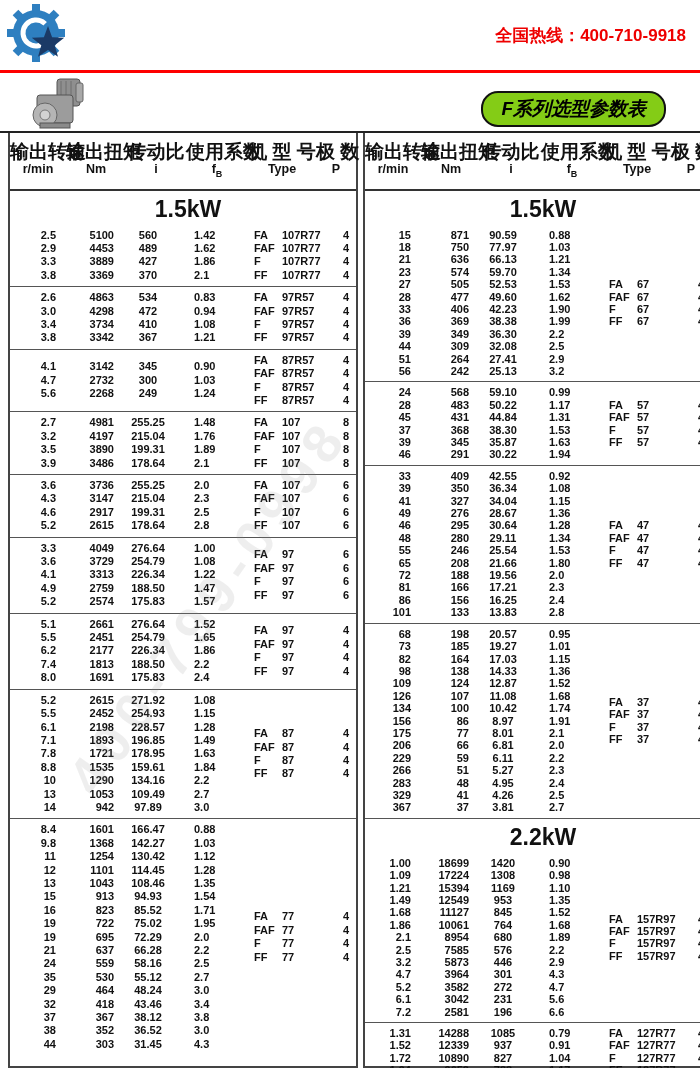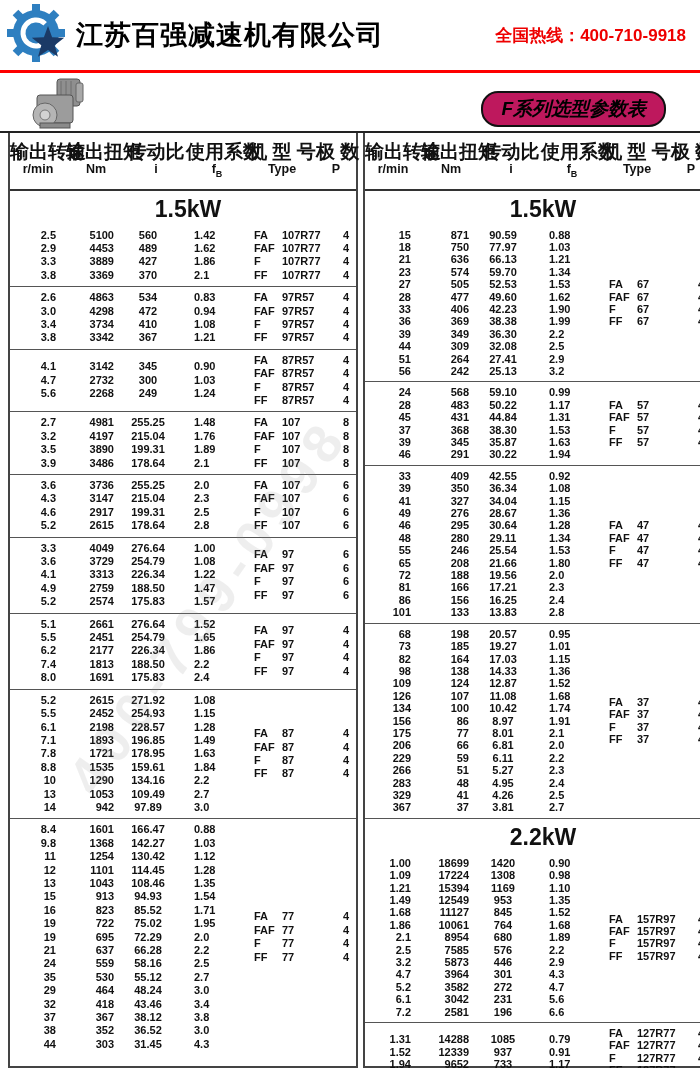--- a/index.html
+++ b/index.html
@@ -77,7 +77,6 @@
       <polygon fill="#1b3a66" points="42,23 46.1,34.3 58.2,34.7 48.7,42.2 52,53.8 42,47 32,53.8 35.3,42.2 25.8,34.7 37.9,34.3"></polygon>
     </svg>
   </div>
-  <div class="company">江苏百强减速机有限公司</div>
   <div class="hotline">全国热线：400-710-9918</div>
 </div>
 <div class="redline"></div>

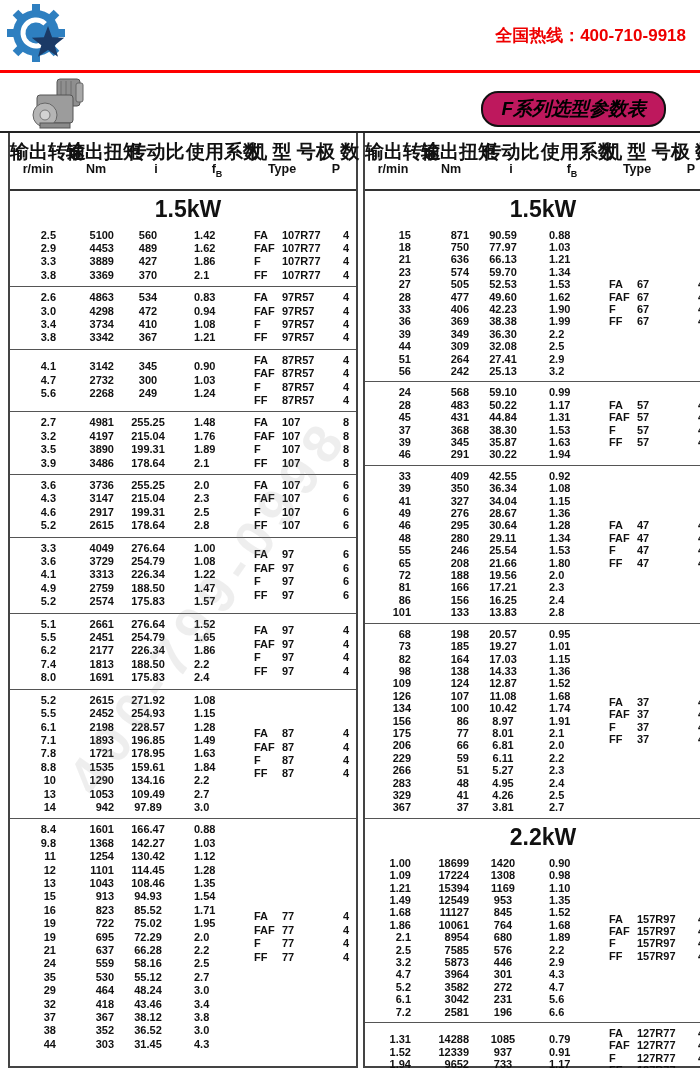--- a/index.html
+++ b/index.html
@@ -18,7 +18,7 @@
   .product{position:absolute;left:30px;top:2px;}
   .badge{
     position:absolute;right:34px;top:18px;border:2px solid #111;border-radius:17px;
-    padding:3px 18px;font-size:19px;font-weight:bold;font-style:italic;color:#000;background:#be185d;
+    padding:3px 18px;font-size:19px;font-weight:bold;font-style:italic;color:#000;background:#84cc16;
   }
   .blackline{height:2px;background:#222;}
   

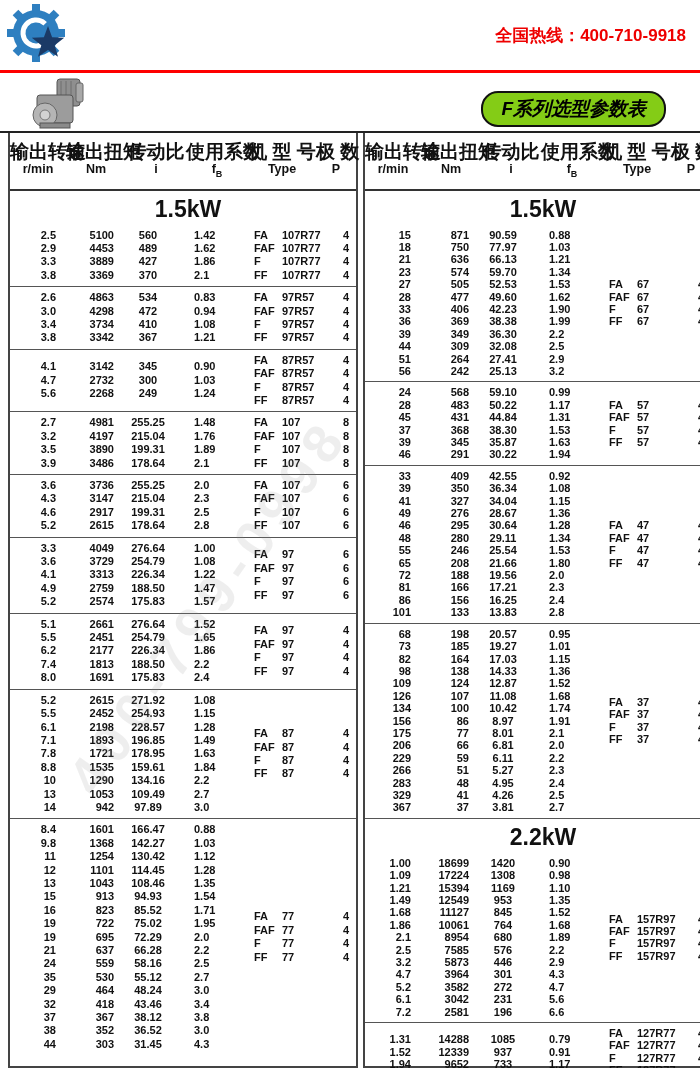--- a/index.html
+++ b/index.html
@@ -1209,6 +1209,12 @@
                 <div class="c4">0.91</div>
               </div>
               <div class="row">
+                <div class="c1">1.72</div>
+                <div class="c2">10890</div>
+                <div class="c3">827</div>
+                <div class="c4">1.04</div>
+              </div>
+              <div class="row">
                 <div class="c1">1.94</div>
                 <div class="c2">9652</div>
                 <div class="c3">733</div>

